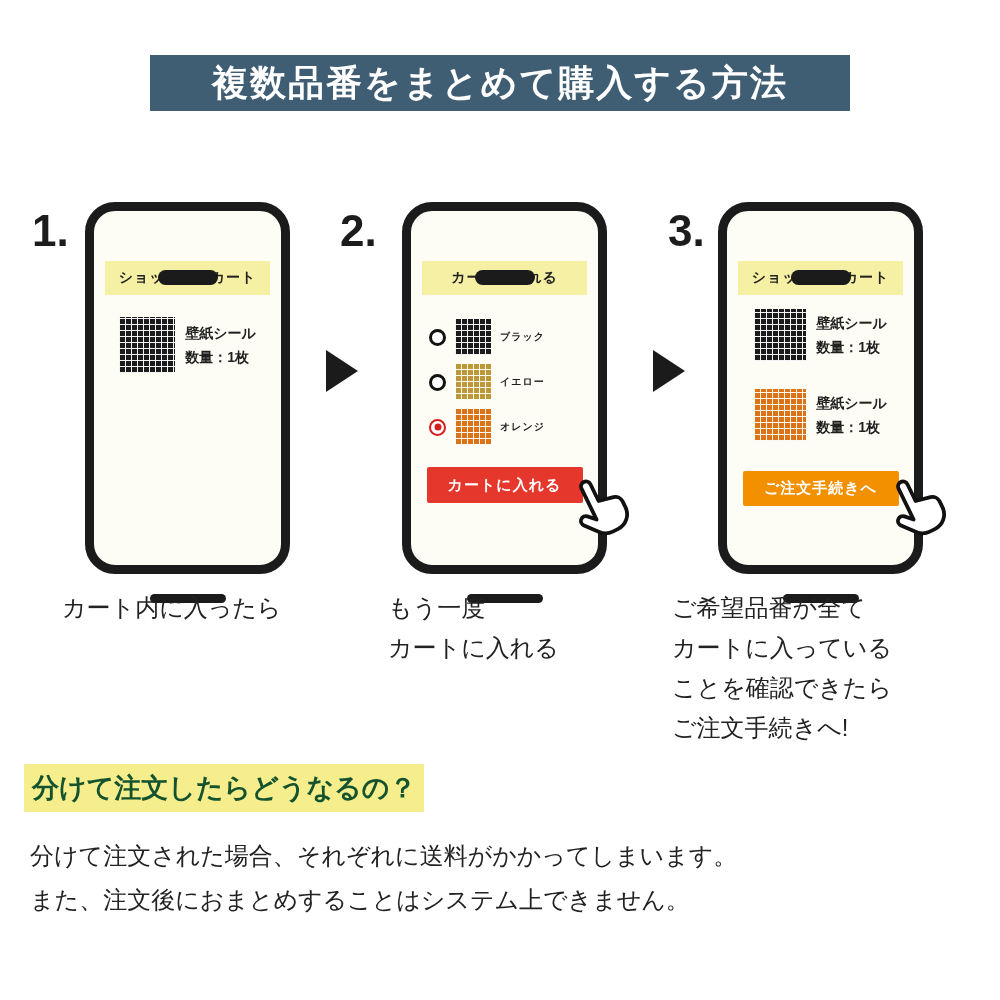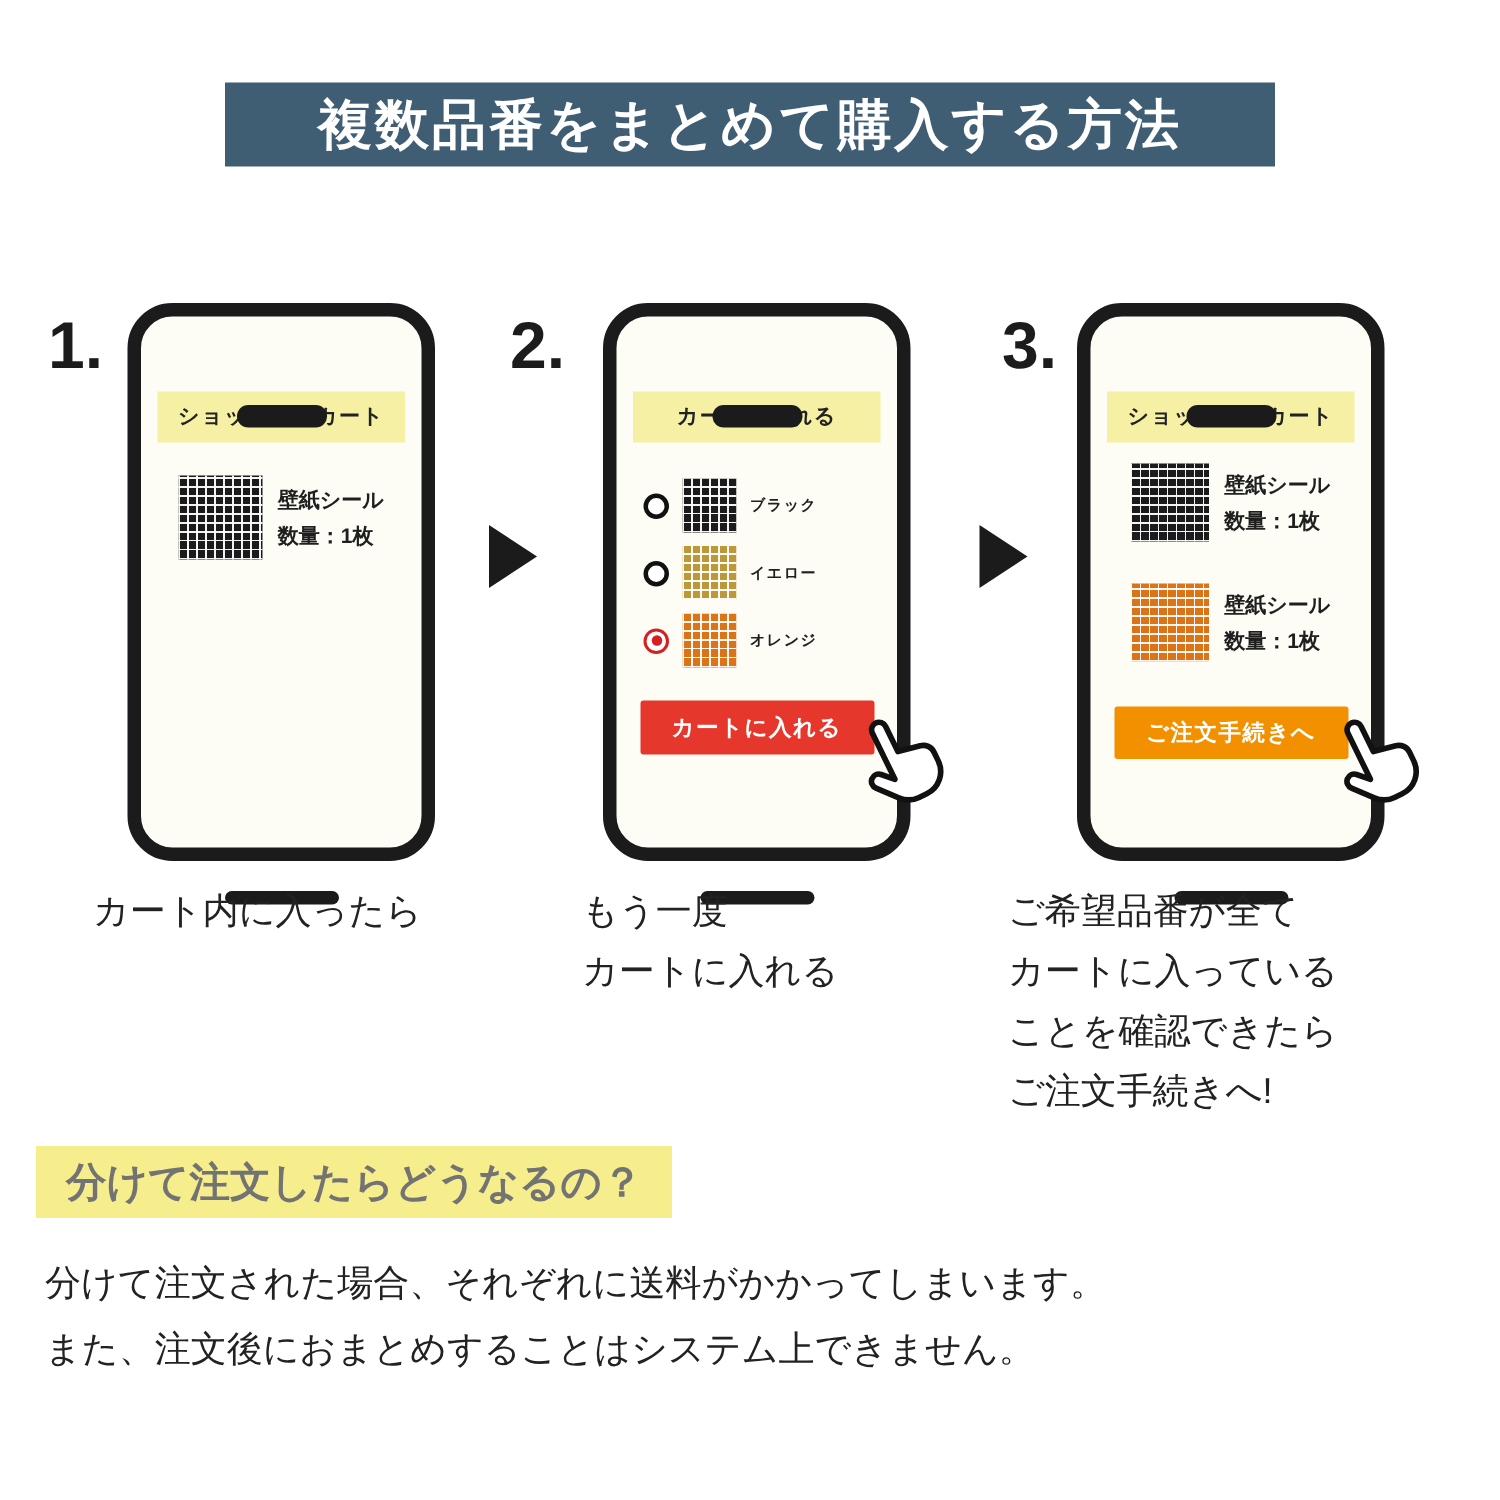--- a/index.html
+++ b/index.html
@@ -102,7 +102,7 @@
   
   .question{
     position:absolute;left:24px;top:764px;
-    background:#f6ee8c;padding:6px 20px;font-size:27px;font-weight:bold;color:#737373;
+    background:#f6ee8c;padding:6px 8px;font-size:27px;font-weight:bold;color:#14532d;
   }
   .notes{position:absolute;left:30px;top:834px;font-size:24px;line-height:44px;color:#222;}
 </style>

